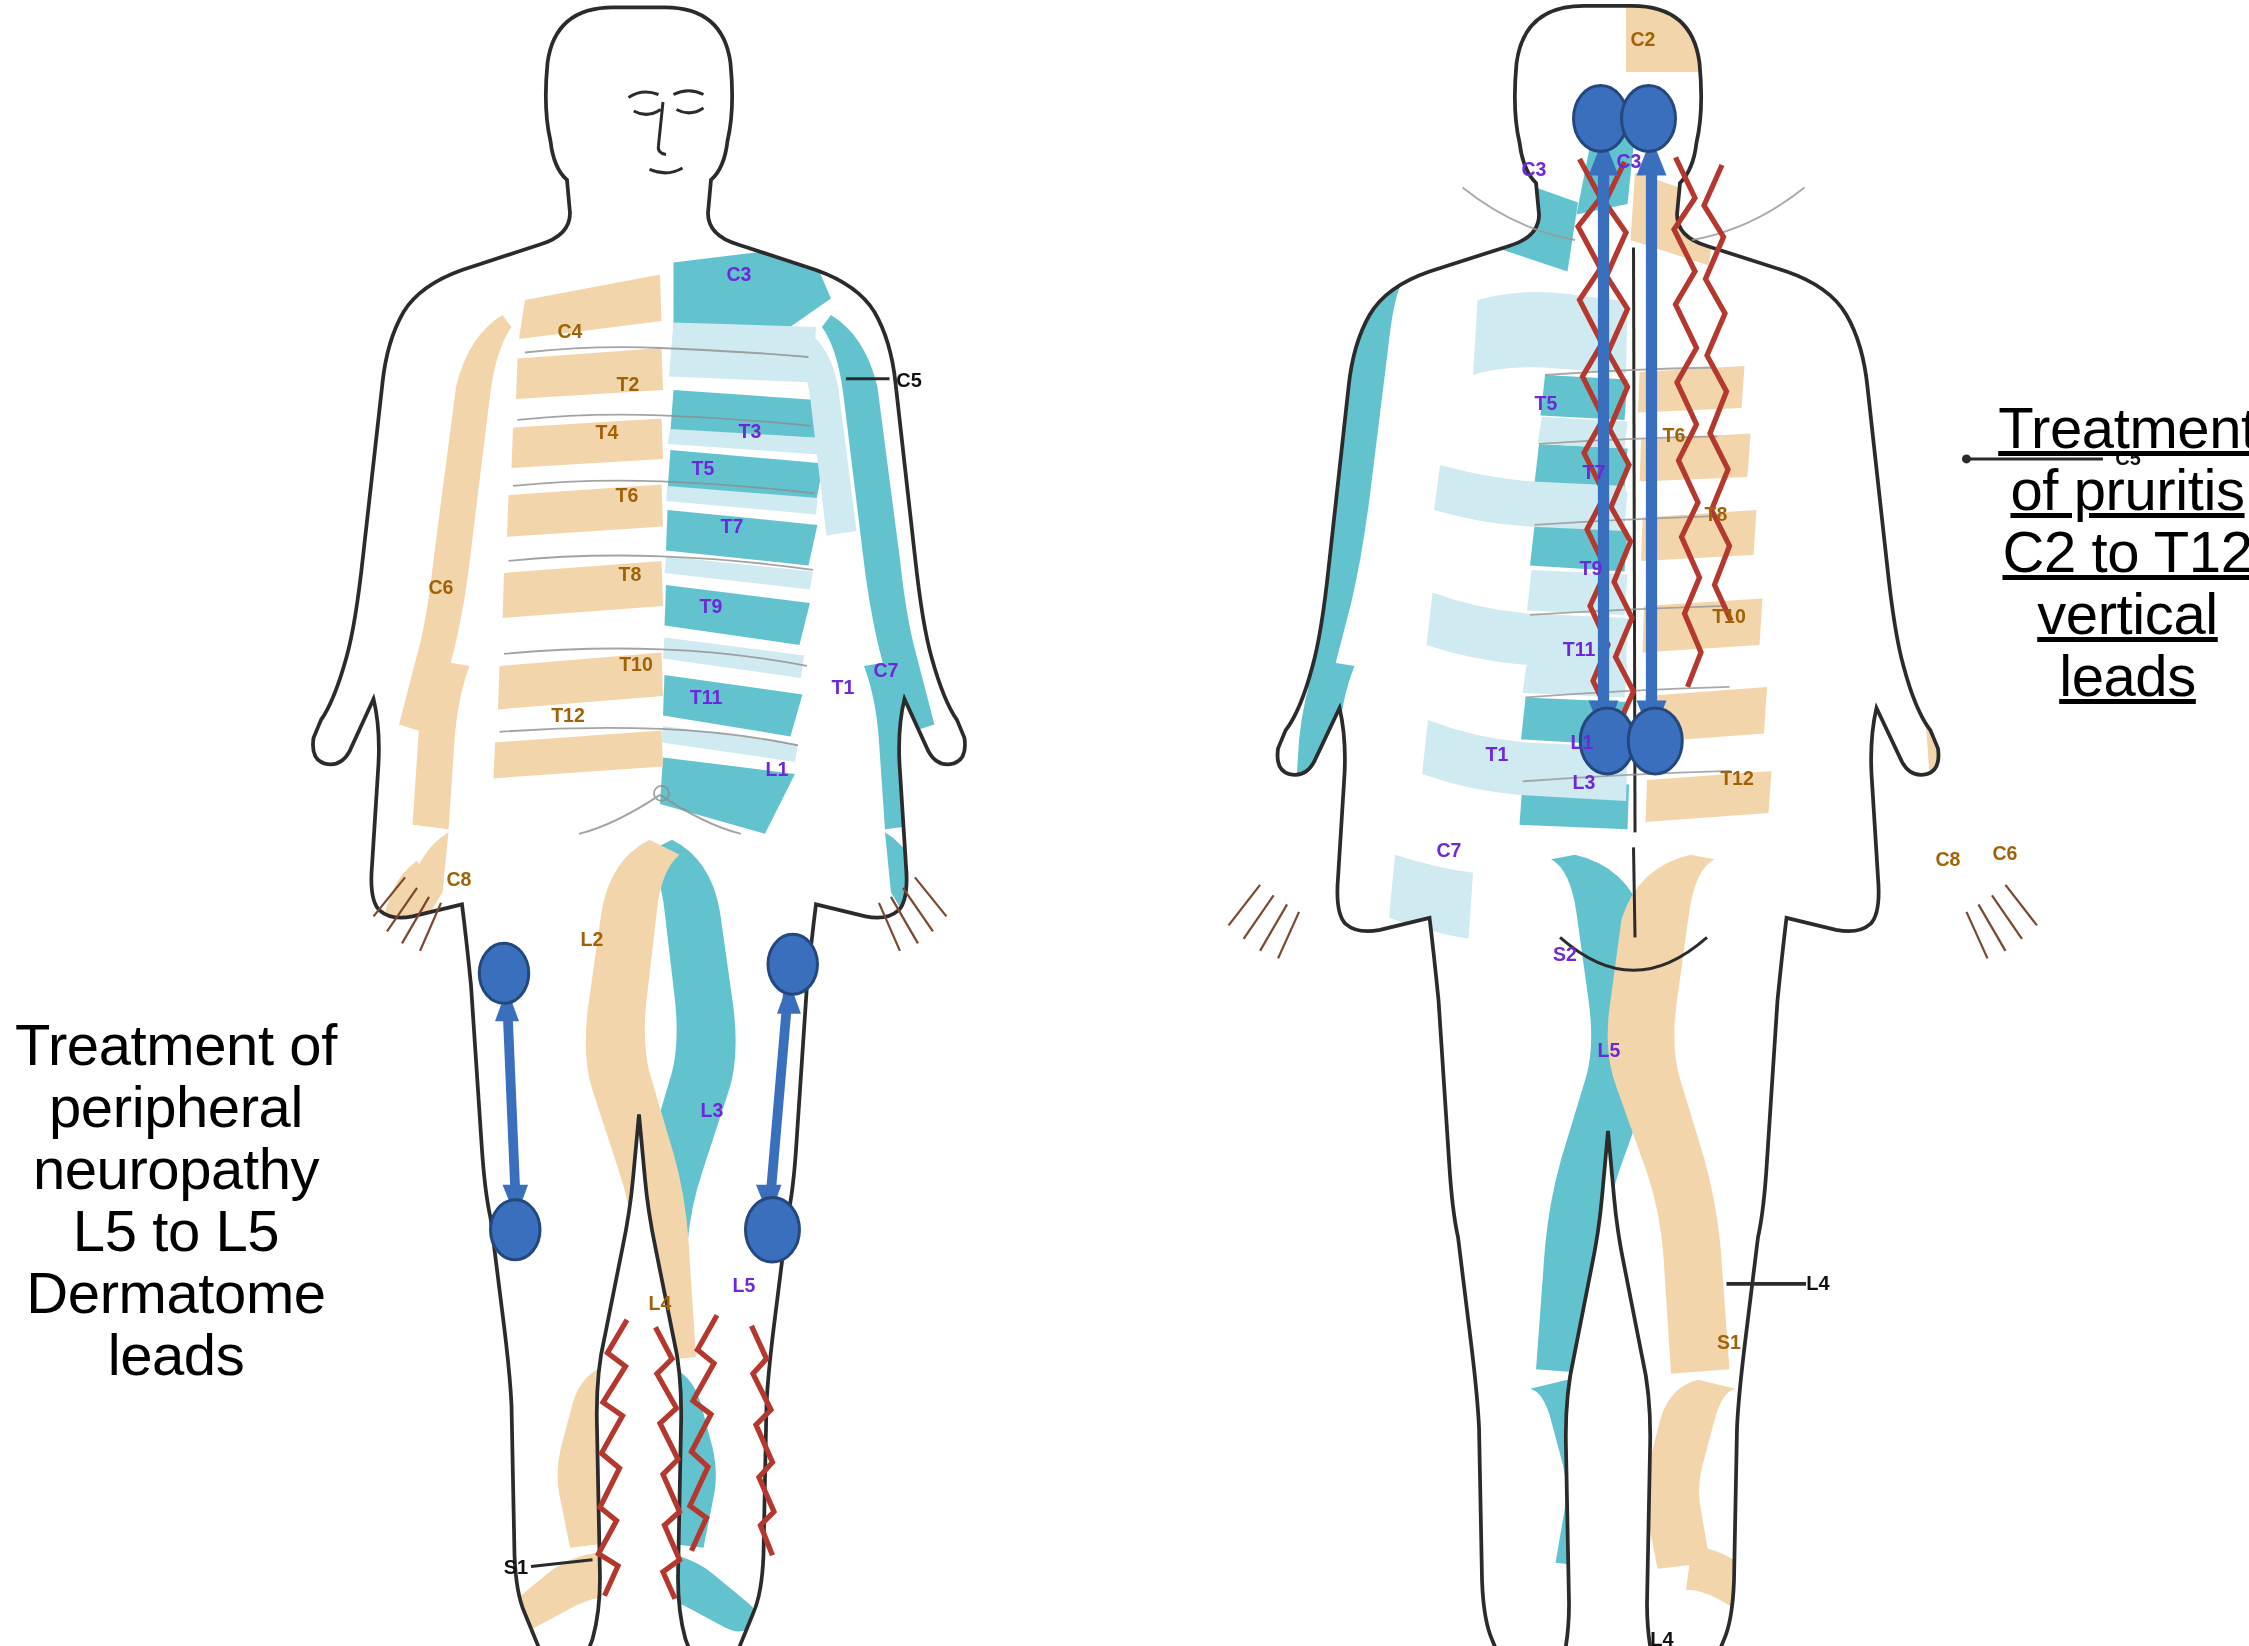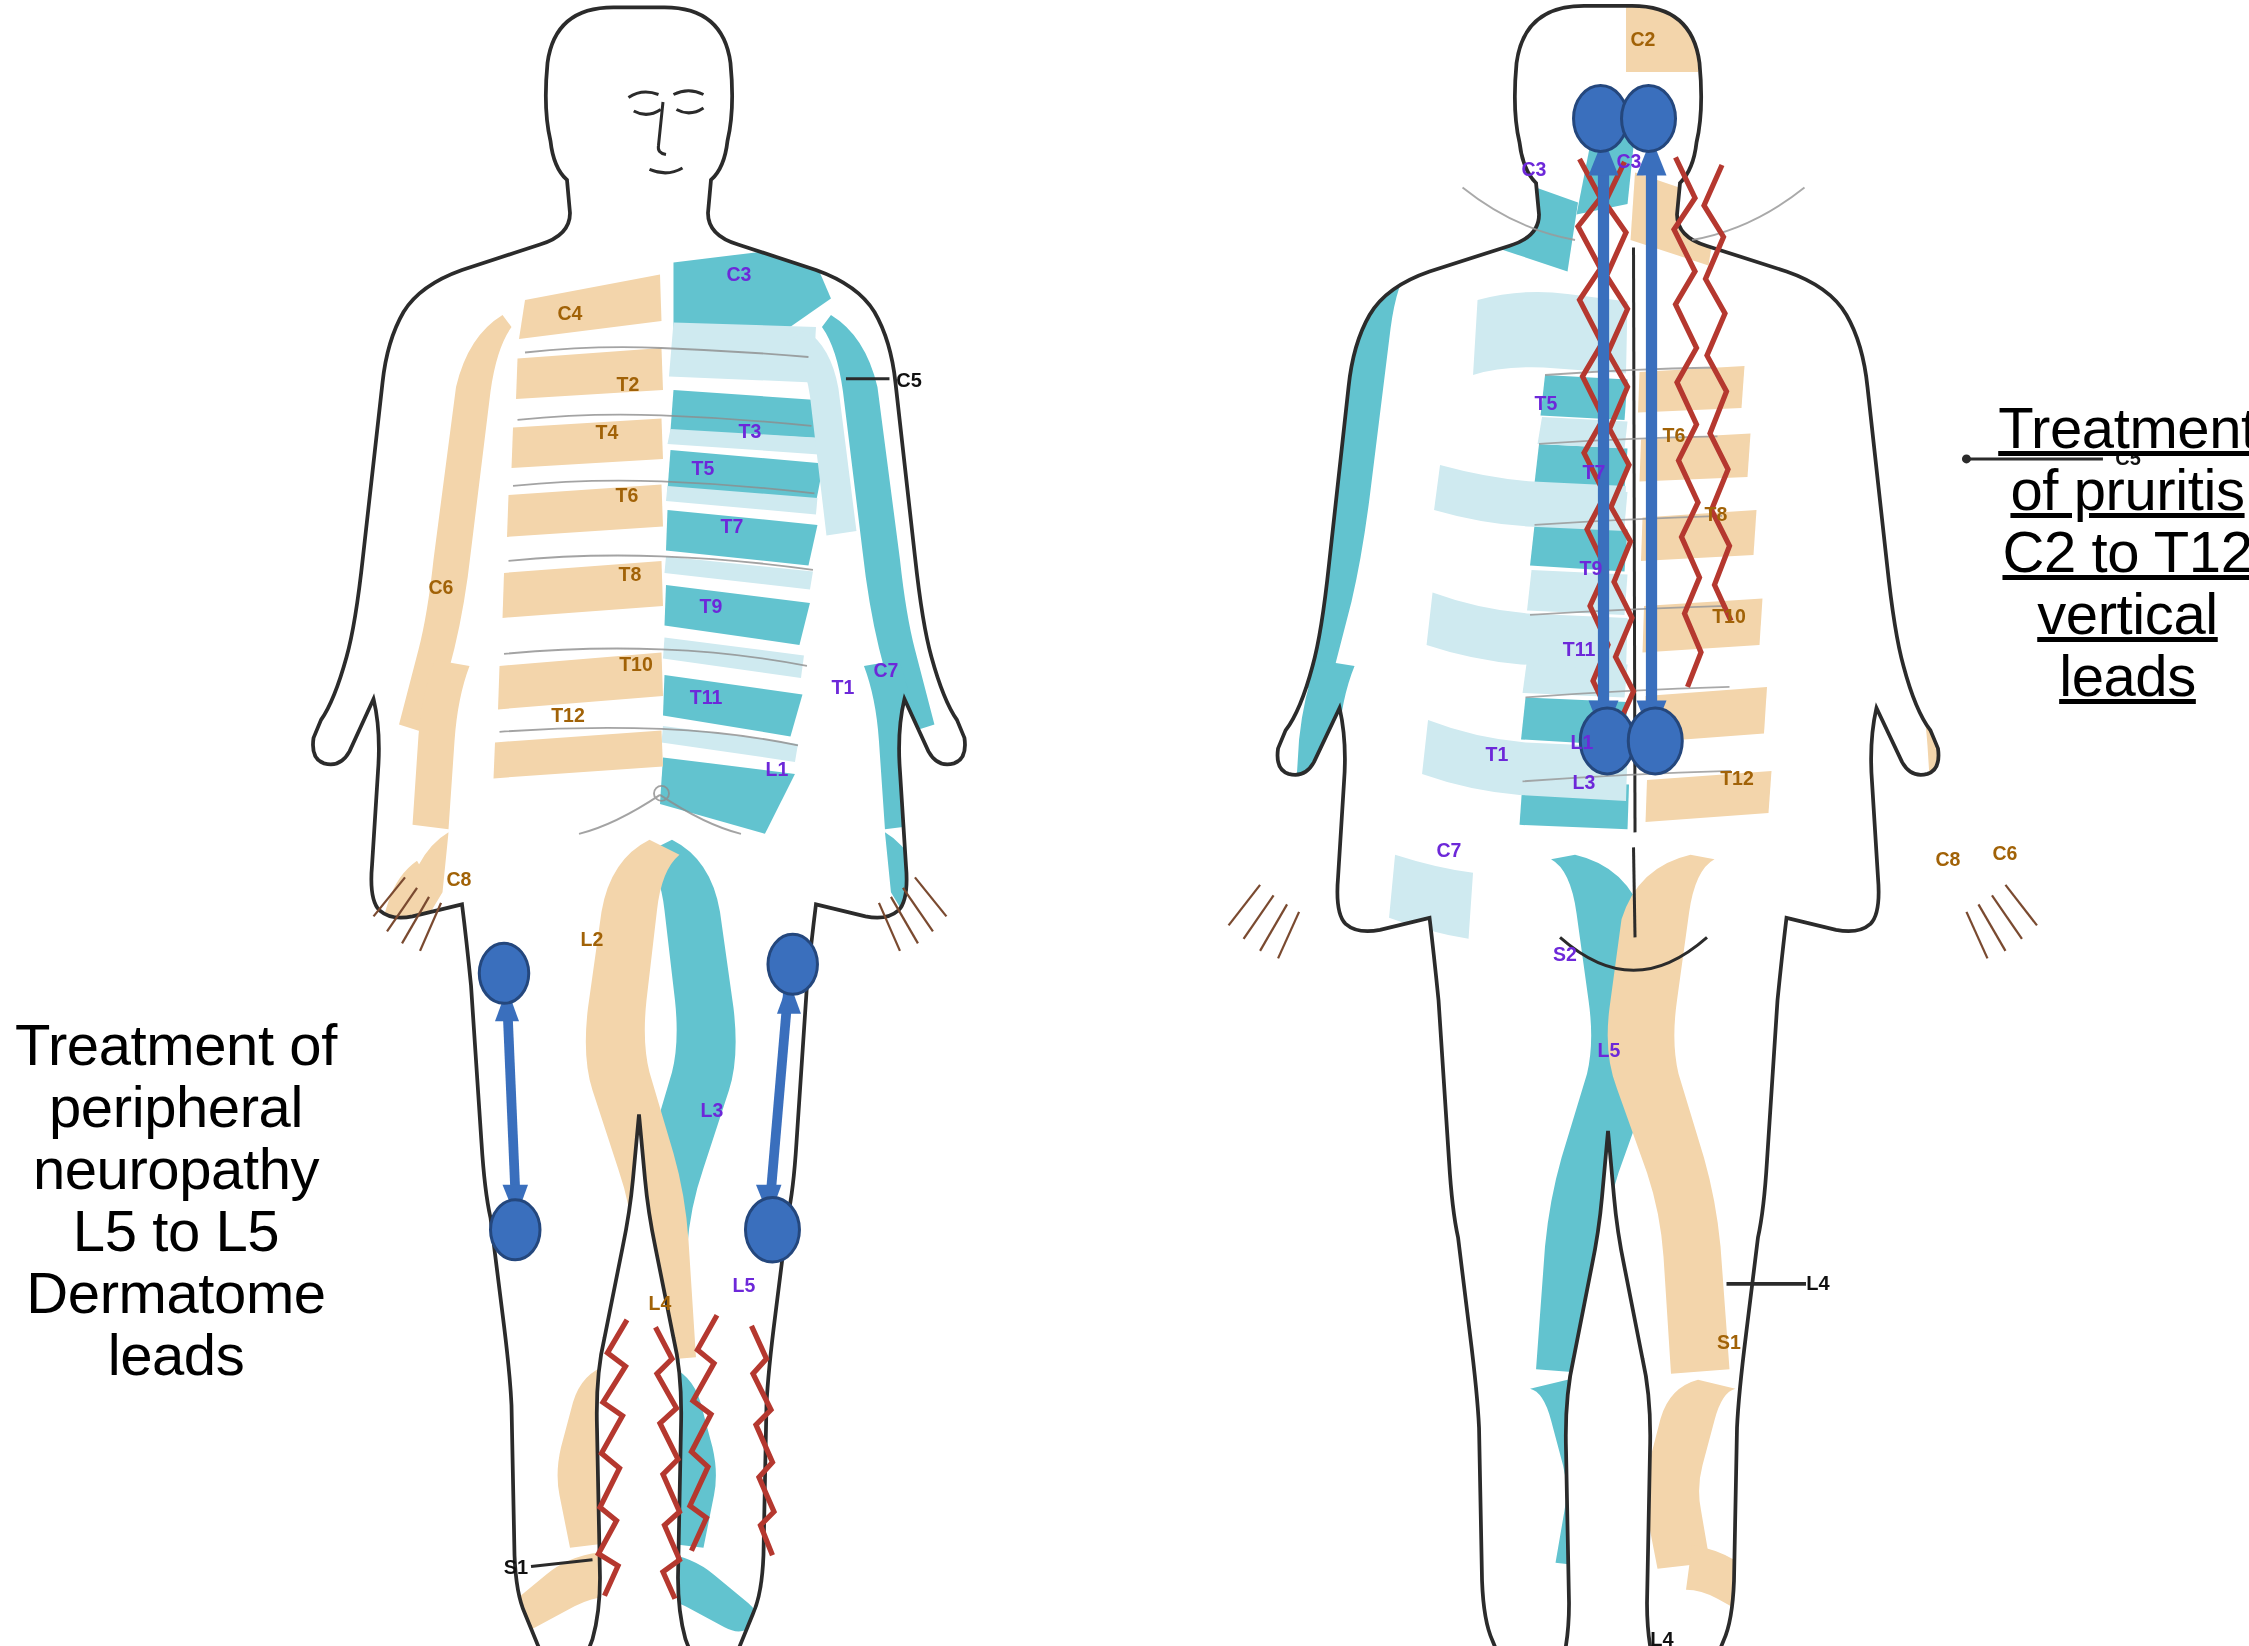--- a/index.html
+++ b/index.html
@@ -383,7 +383,7 @@
   </svg>
 
   <div id="anterior-labels">
-      <div class="derm-label " style="left: 570px; top: 313px;">C4</div>
+      <div class="derm-label " style="left: 570px; top: 331px;">C4</div>
       <div class="derm-label teal" style="left: 739px; top: 274px;">C3</div>
       <div class="derm-label " style="left: 612px; top: 384px; margin-left: 16px;">T2</div>
       <div class="derm-label teal" style="left: 750px; top: 431px; text-align: center;">T3</div>

